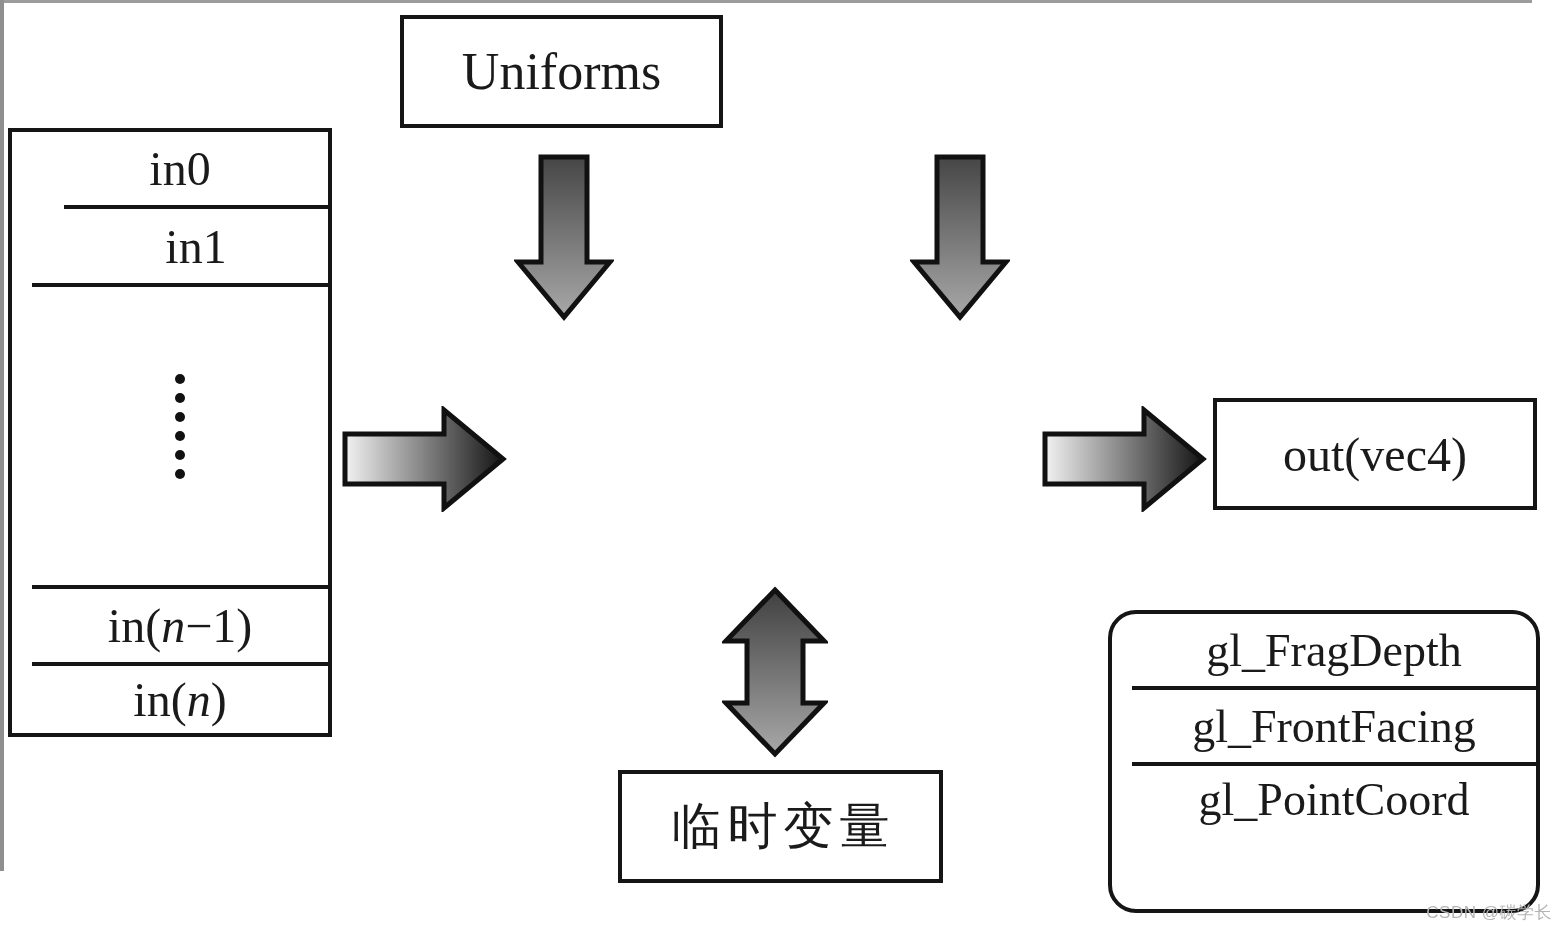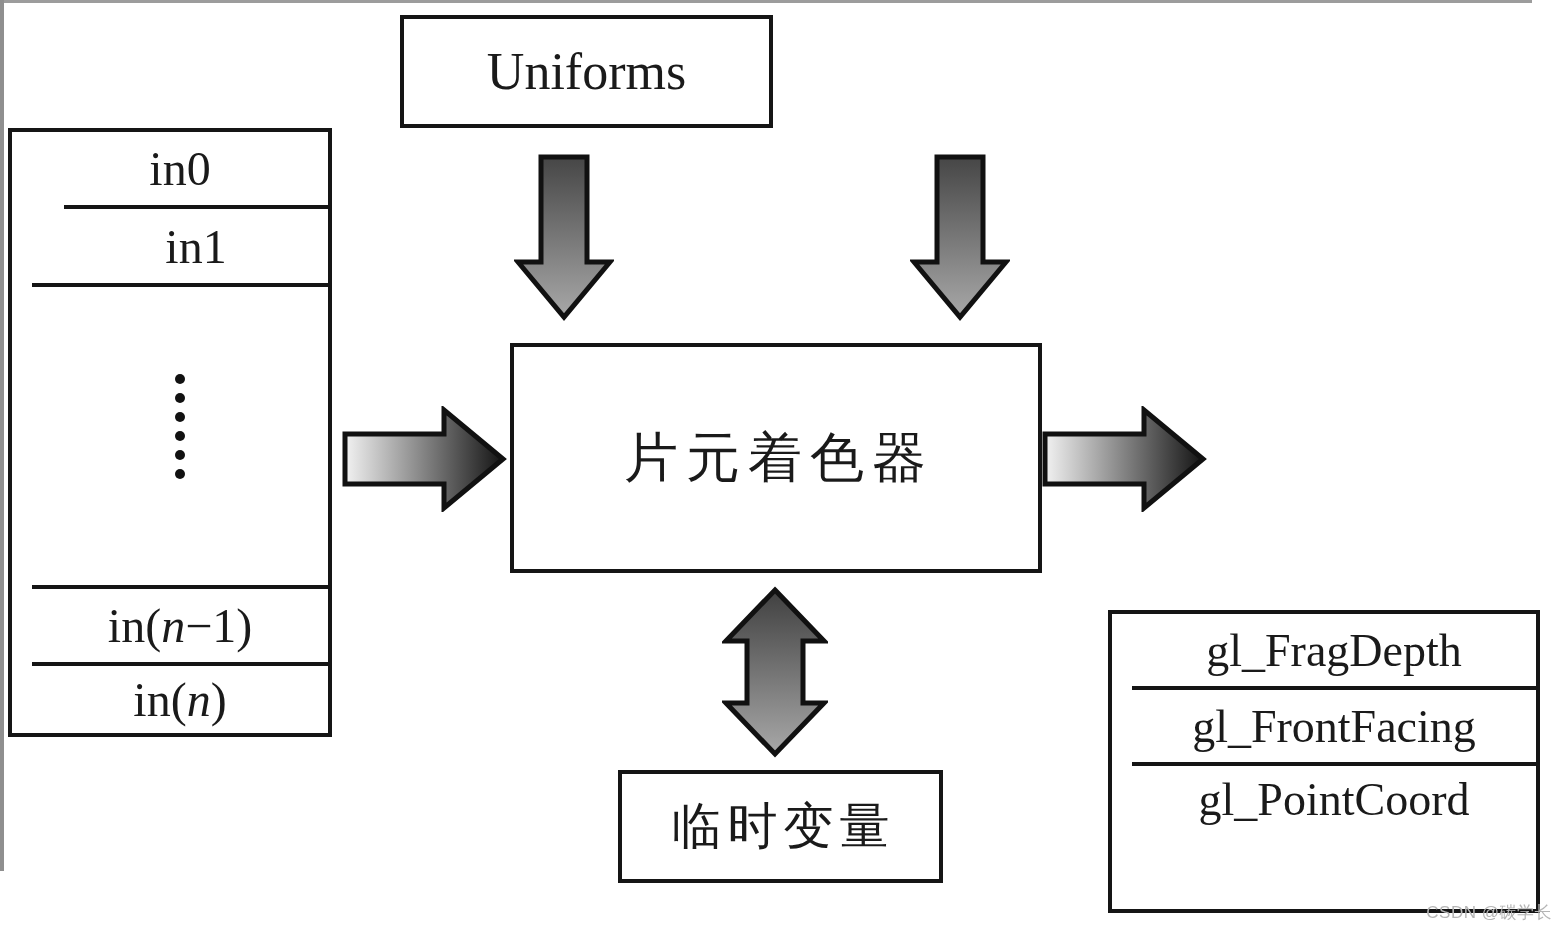--- a/index.html
+++ b/index.html
@@ -29,7 +29,7 @@
   }
   .box span { white-space: nowrap; }
 
-  .uniforms-box { left: 400px; top: 15px;  width: 373px; height: 113px; font-size: 52px; }
+  .uniforms-box { left: 400px; top: 15px;  width: 323px; height: 113px; font-size: 52px; }
   .sampler-box  { left: 798px; top: 14px;  width: 325px; height: 114px; font-size: 52px; letter-spacing: 6px; }
   .shader-box   { left: 510px; top: 343px; width: 532px; height: 230px; font-size: 54px; letter-spacing: 8px; }
   .out-box      { left: 1213px; top: 398px; width: 324px; height: 112px; font-size: 48px; }

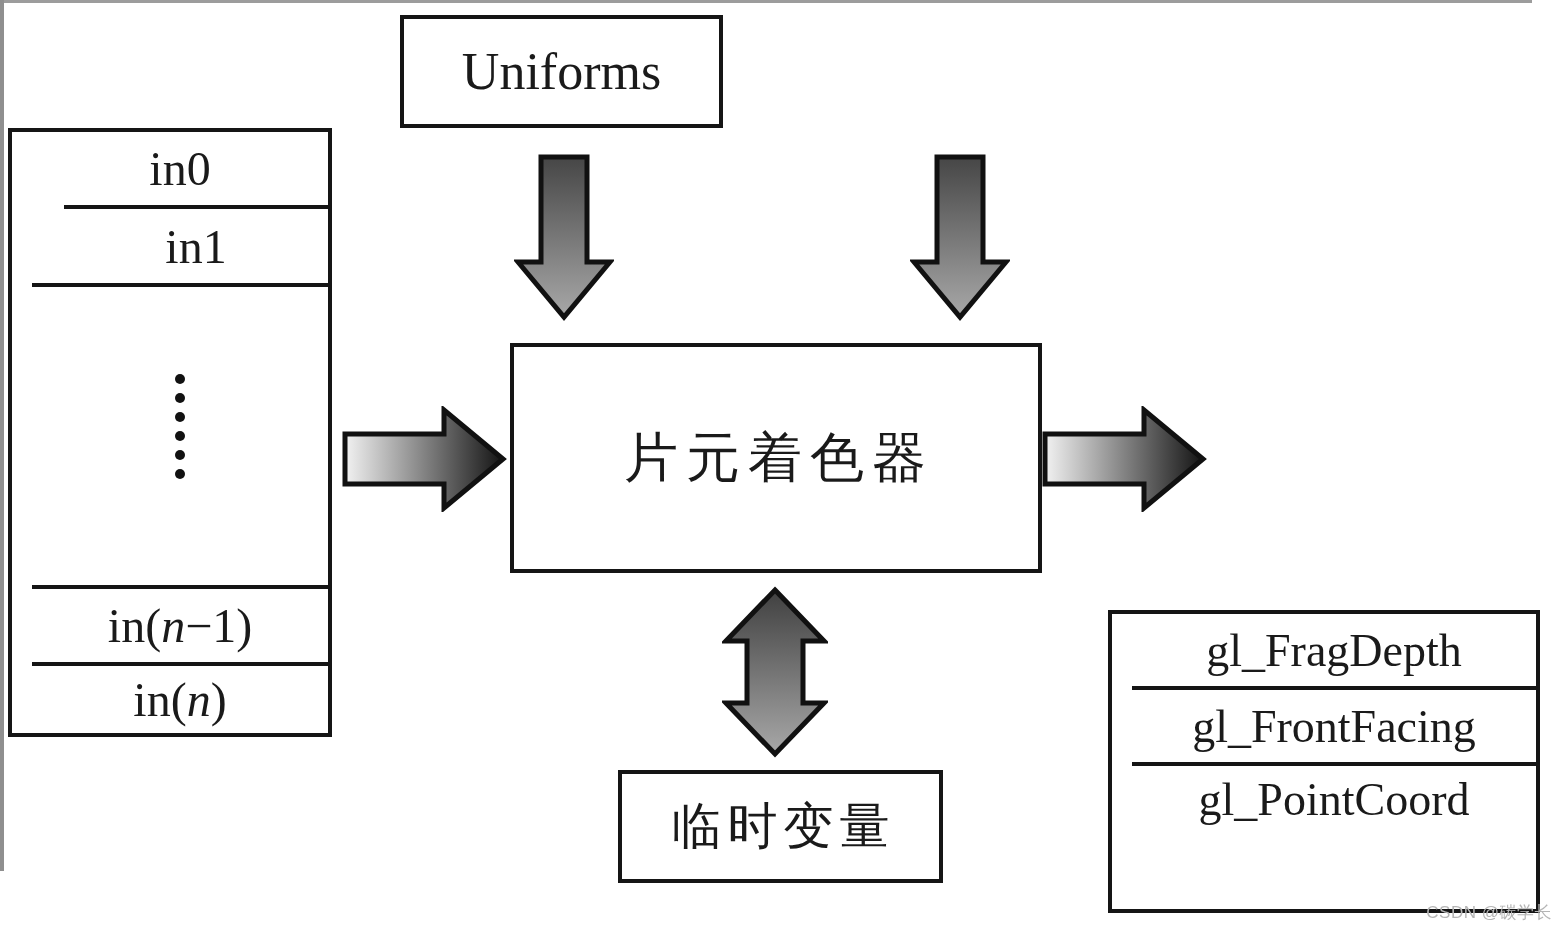--- a/index.html
+++ b/index.html
@@ -133,9 +133,6 @@
     <span>Uniforms</span>
   </div>
 
-  <div class="box shader-box">
-    <span>片元着色器</span>
-  </div>
 
 
   <div class="box temp-box">

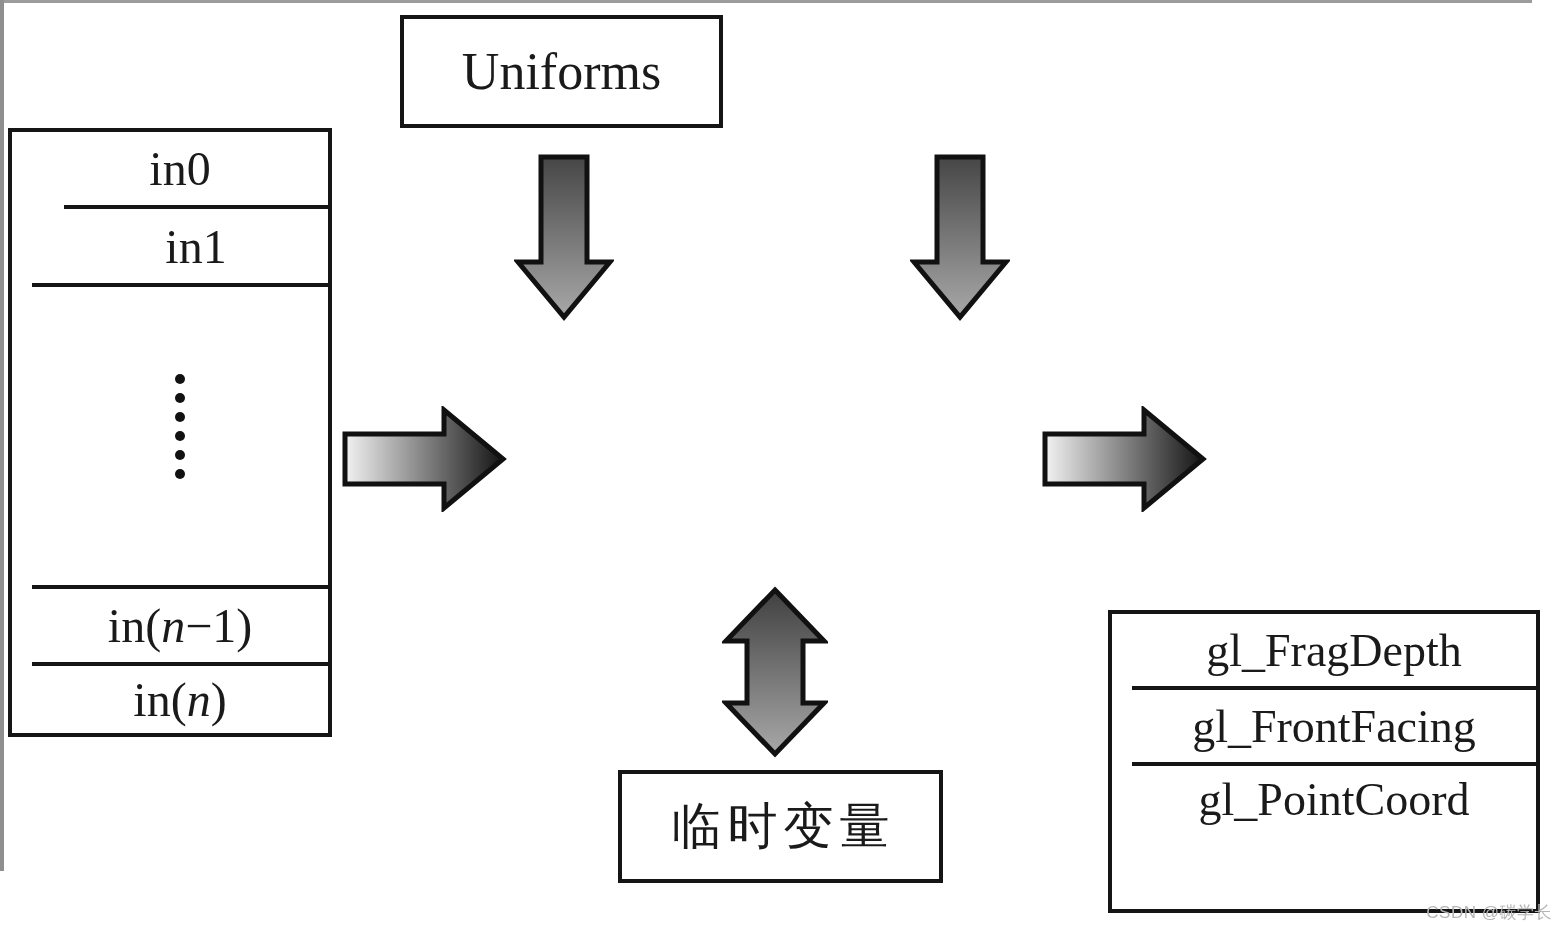--- a/index.html
+++ b/index.html
@@ -134,6 +134,9 @@
   </div>
 
 
+  <div class="box out-box">
+    <span>out(vec4)</span>
+  </div>
 
   <div class="box temp-box">
     <span>临时变量</span>

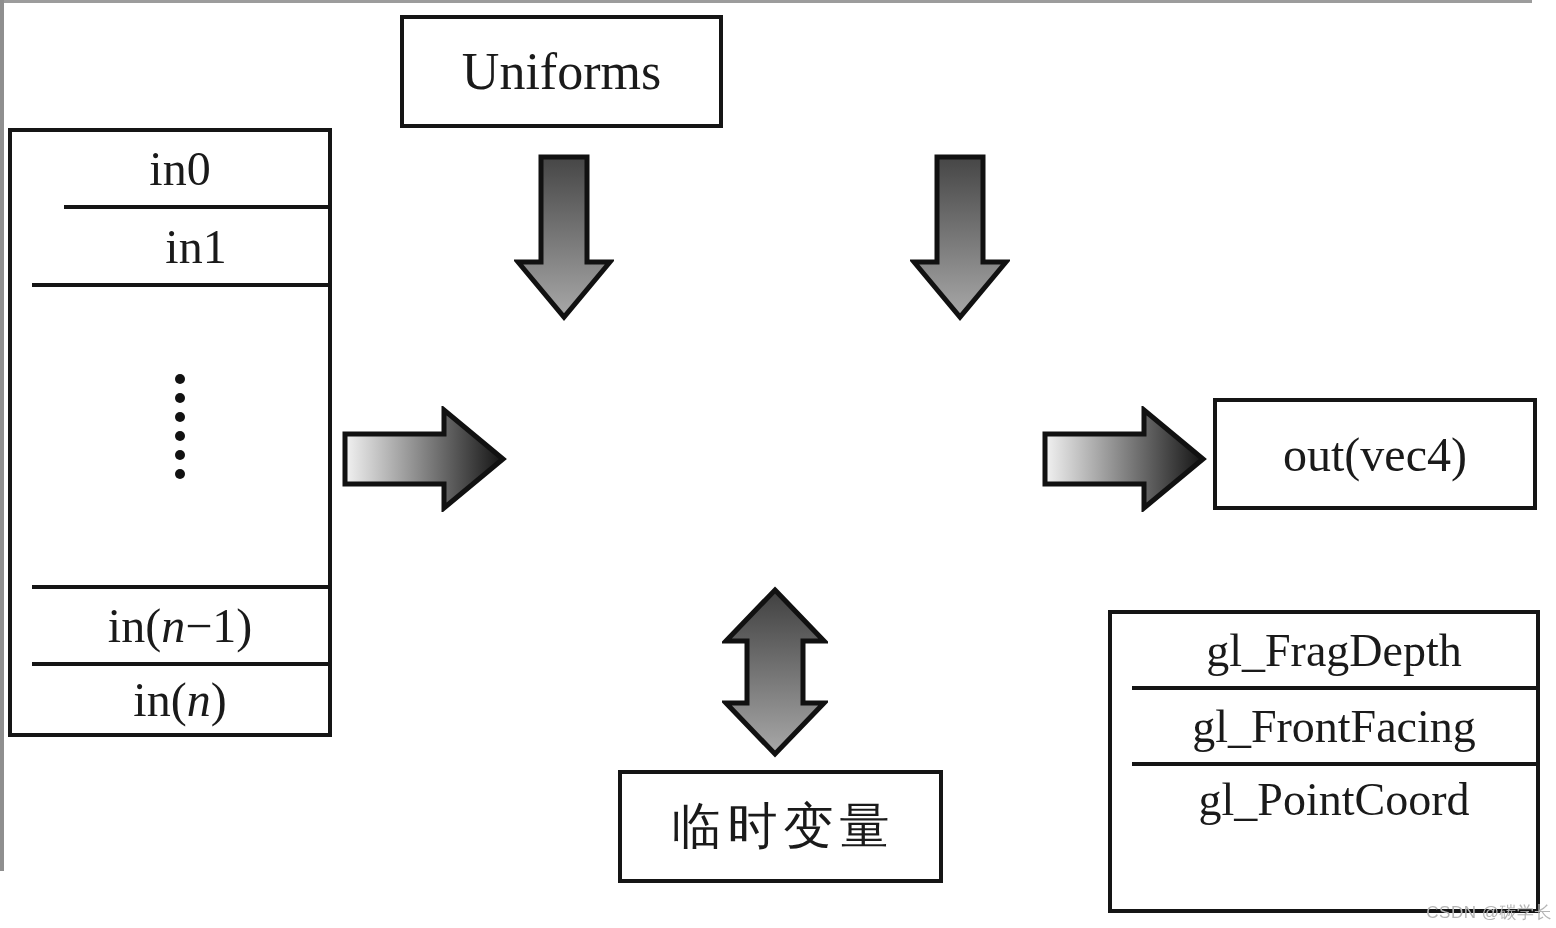--- a/index.html
+++ b/index.html
@@ -70,7 +70,7 @@
     background: #111; margin: 4.5px 0;
   }
 
-  .gl-table { left: 1108px; top: 610px; width: 432px; height: 303px; font-size: 46px; }
+  .gl-table { left: 1108px; top: 610px; width: 432px; height: 303px; font-size: 46px; border-radius: 28px; }
   .gl-table .g0 { height: 72px; }
   .gl-table .g1 { height: 76px; }
   .gl-table .g2 { height: 76px; }

